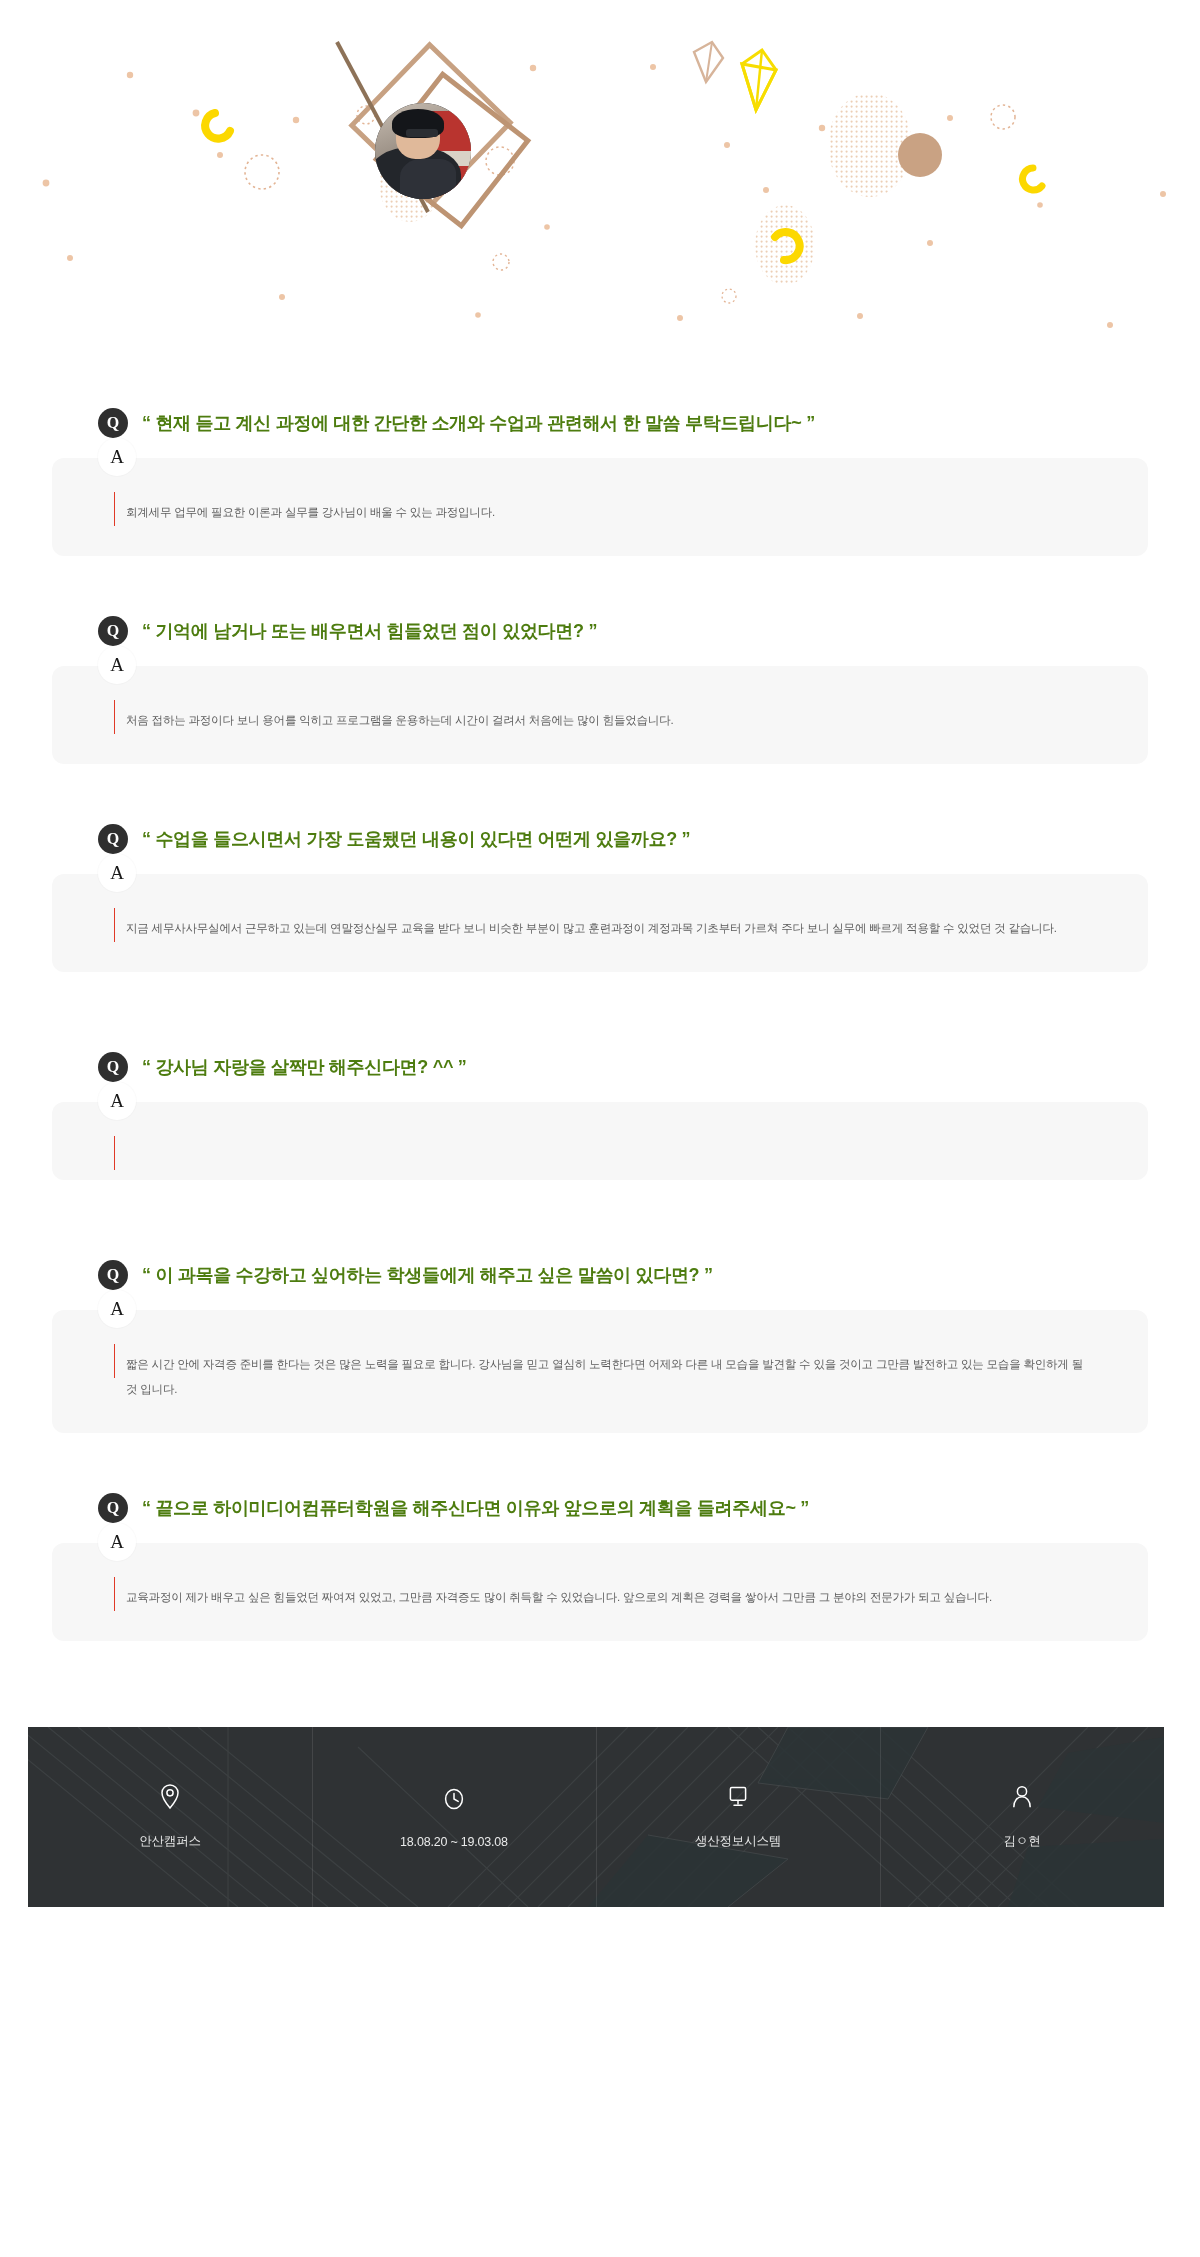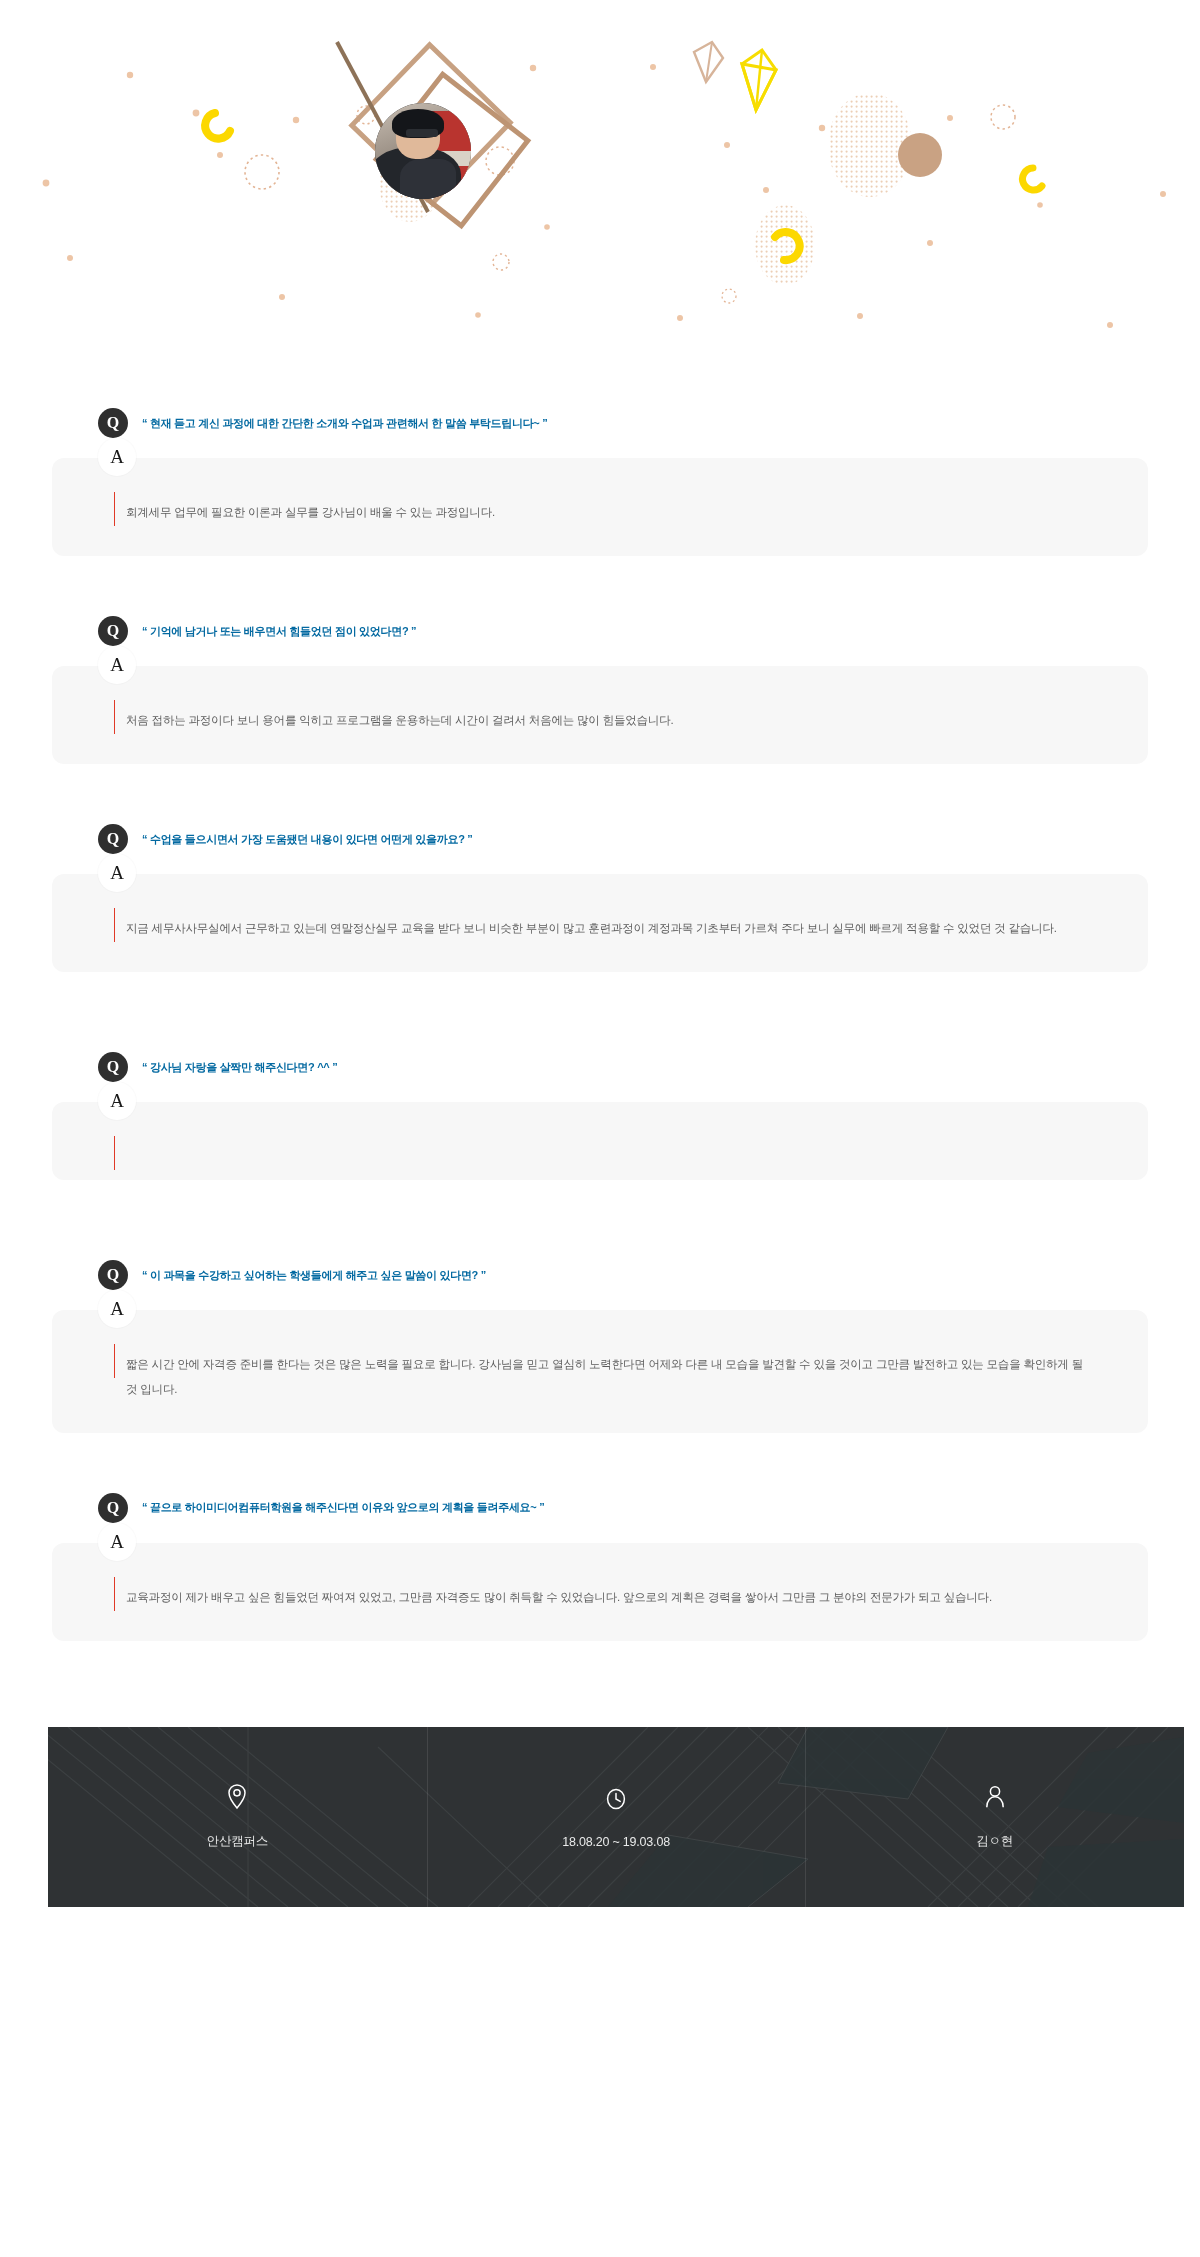--- a/index.html
+++ b/index.html
@@ -65,9 +65,9 @@
     letter-spacing: 0;
   }
   .q-text {
-    font-size: 11px;
+    font-size: 18px;
     font-weight: 700;
-    color: #0369a1;
+    color: #4d7c0f;
     letter-spacing: -0.3px;
     white-space: nowrap;
   }

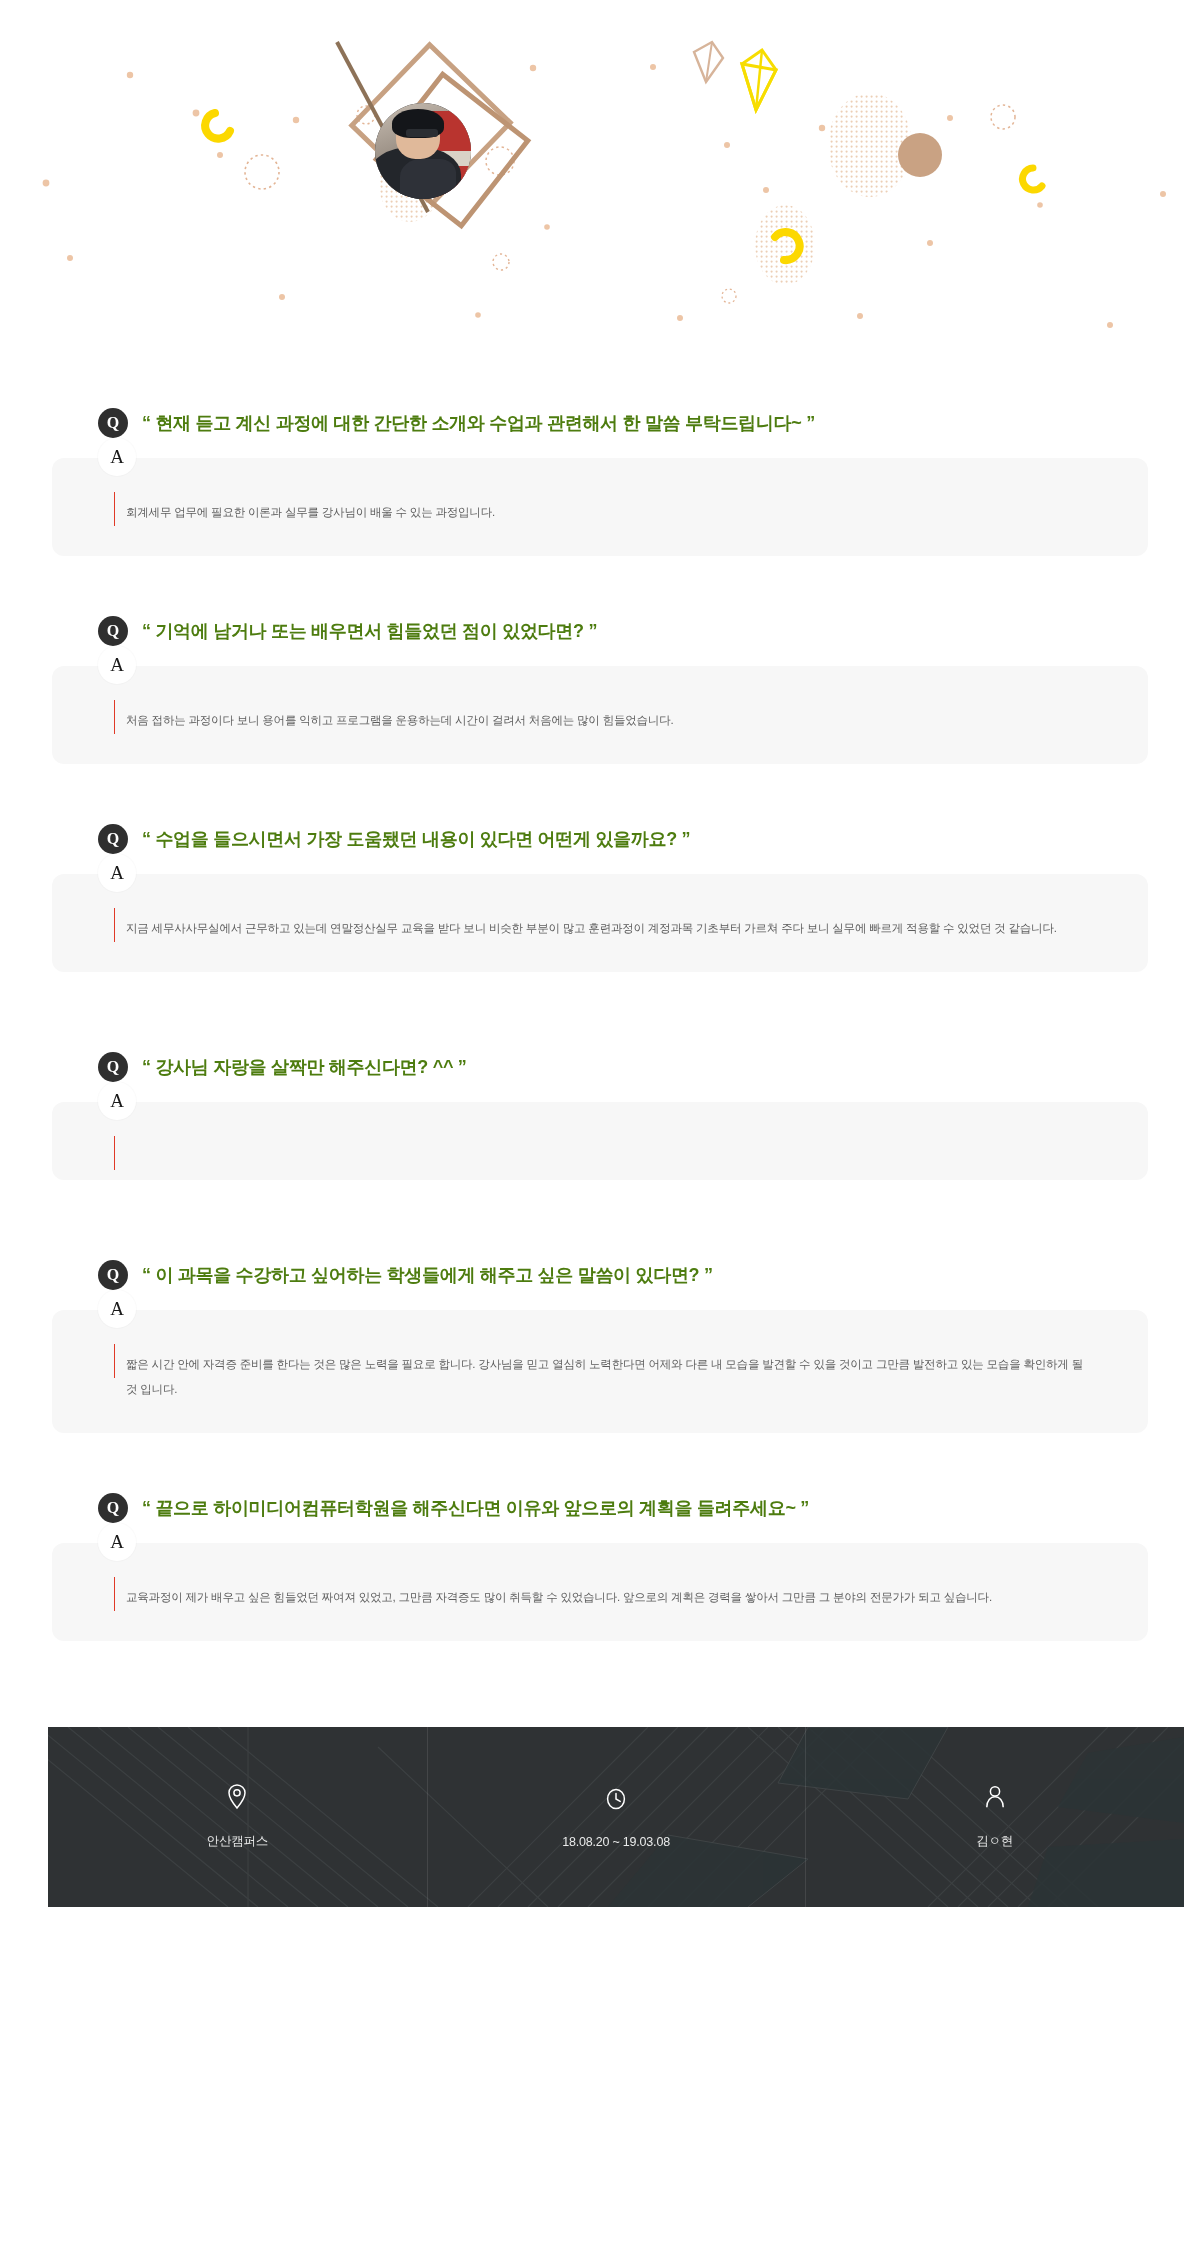--- a/index.html
+++ b/index.html
@@ -114,7 +114,7 @@
   .footer-spacer { height: 26px; }
   .footer {
     position: relative;
-    margin: 0 48px;
+    margin: 0 28px;
     width: 1136px;
     height: 180px;
     background: #2f3234;

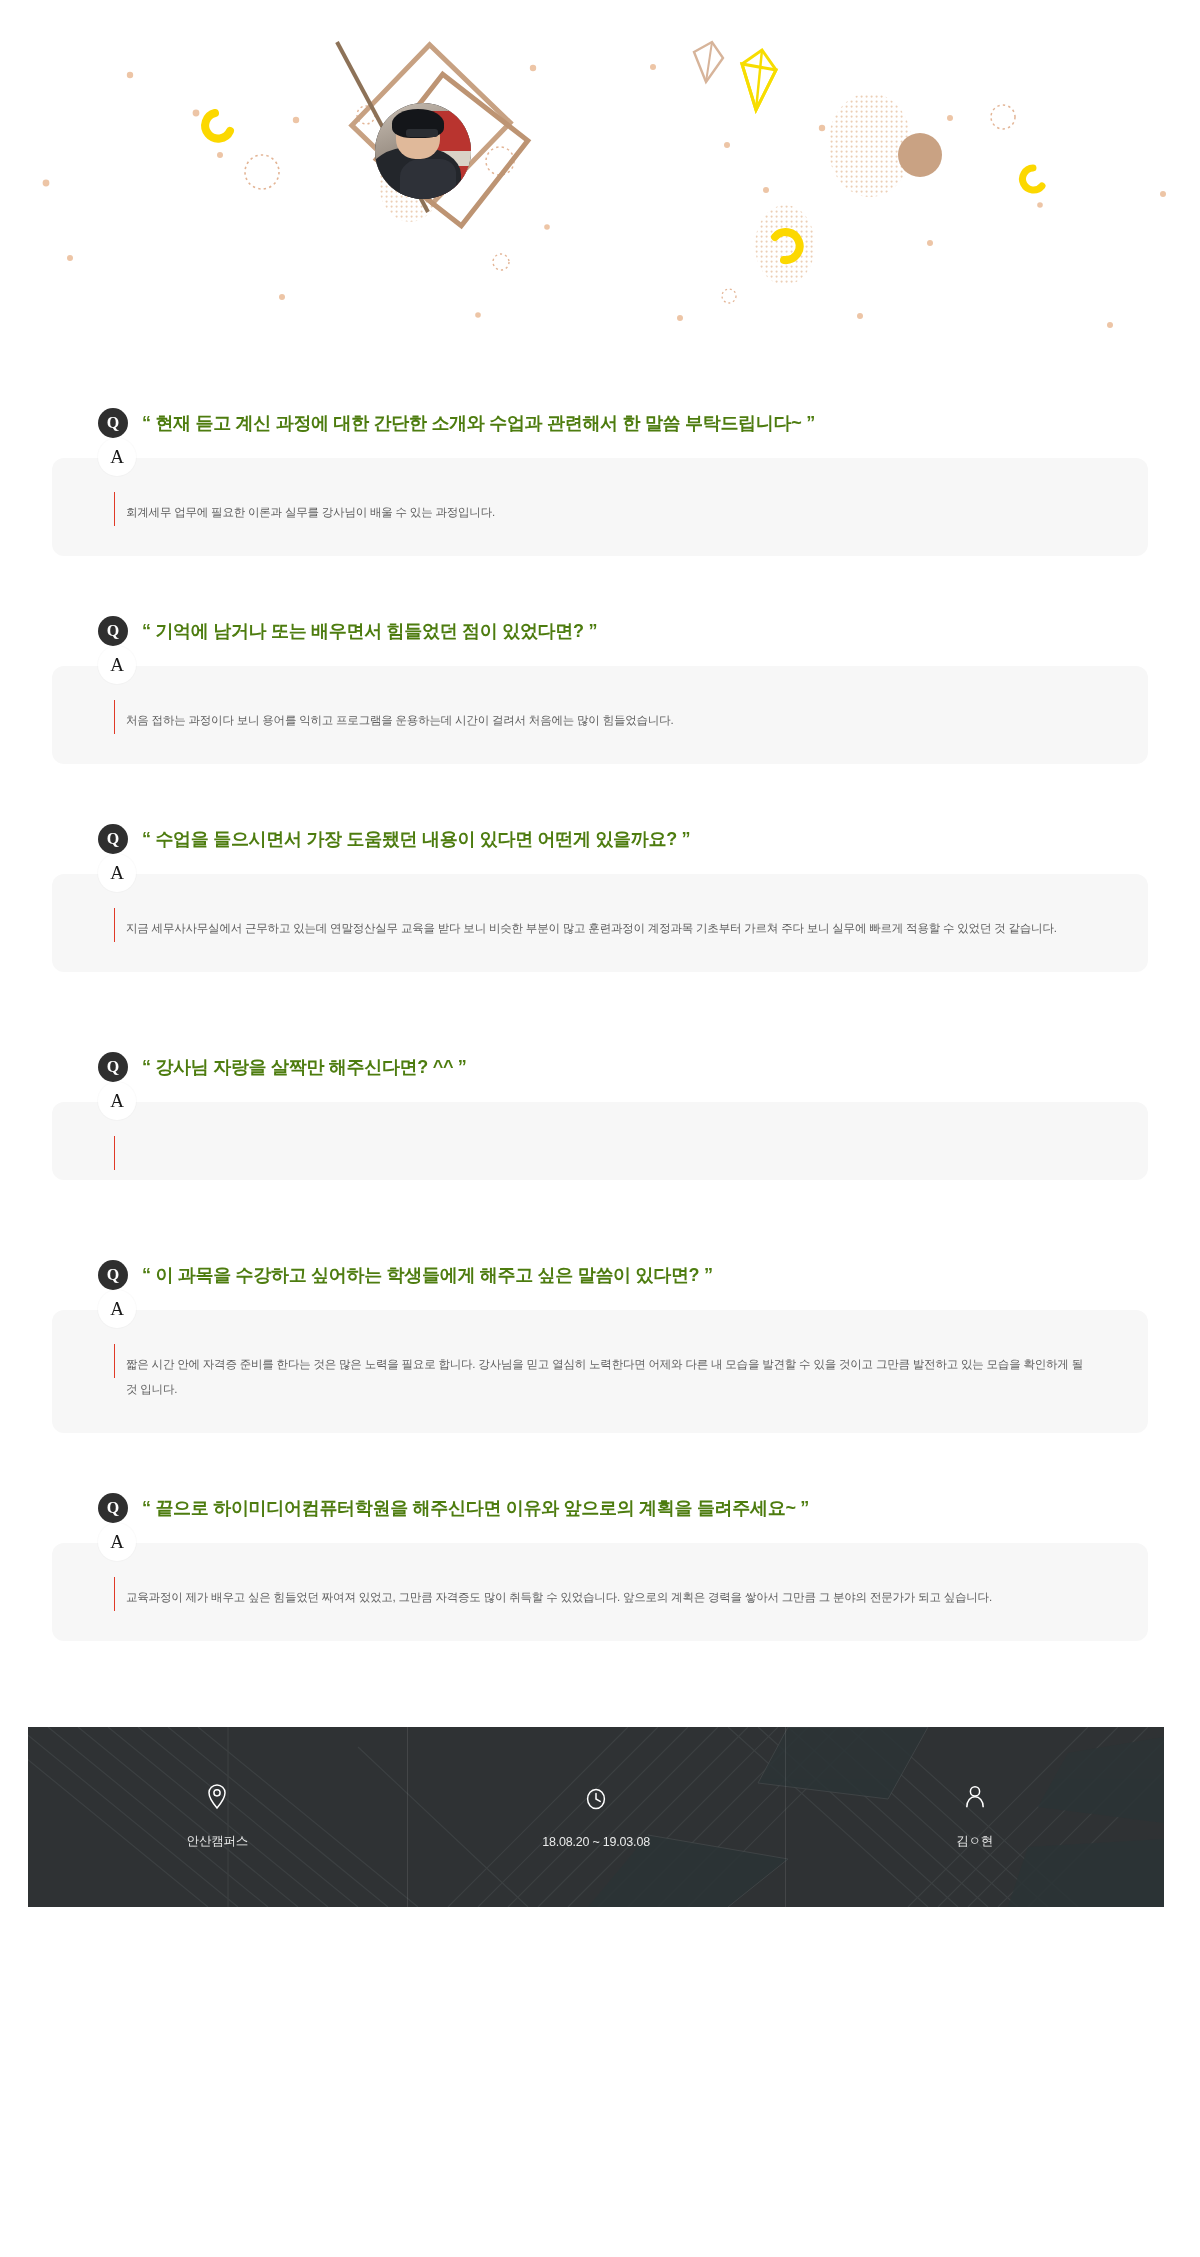--- a/index.html
+++ b/index.html
@@ -355,6 +355,14 @@
       <div class="footer-label">18.08.20 ~ 19.03.08</div>
     </div>
 
+    <div class="footer-col">
+      <svg class="footer-icon" viewBox="0 0 24 28">
+        <rect x="4.4" y="4.6" width="15.2" height="12.6" rx="1.4" fill="none" stroke="#ffffff" stroke-width="1.5"></rect>
+        <path d="M12 17.2 L12 21.4" stroke="#ffffff" stroke-width="1.5"></path>
+        <path d="M8 22.2 L16 22.2" stroke="#ffffff" stroke-width="1.5" stroke-linecap="round"></path>
+      </svg>
+      <div class="footer-label">생산정보시스템</div>
+    </div>
 
     <div class="footer-col">
       <svg class="footer-icon" viewBox="0 0 24 28">

